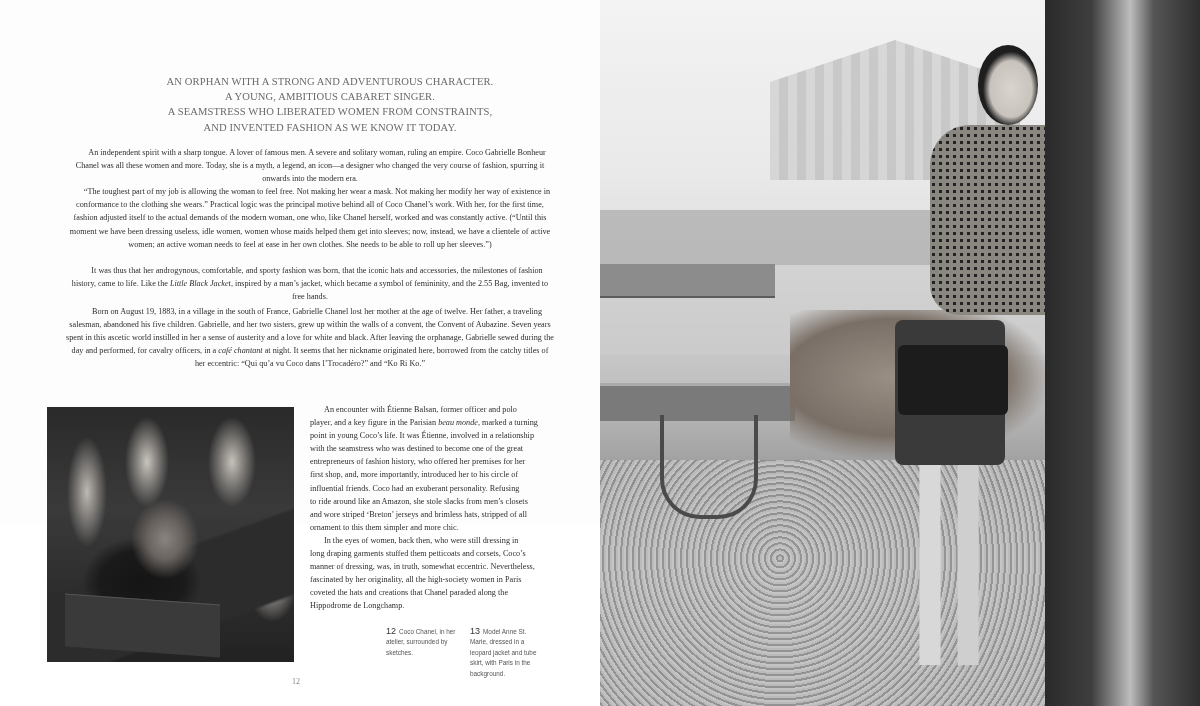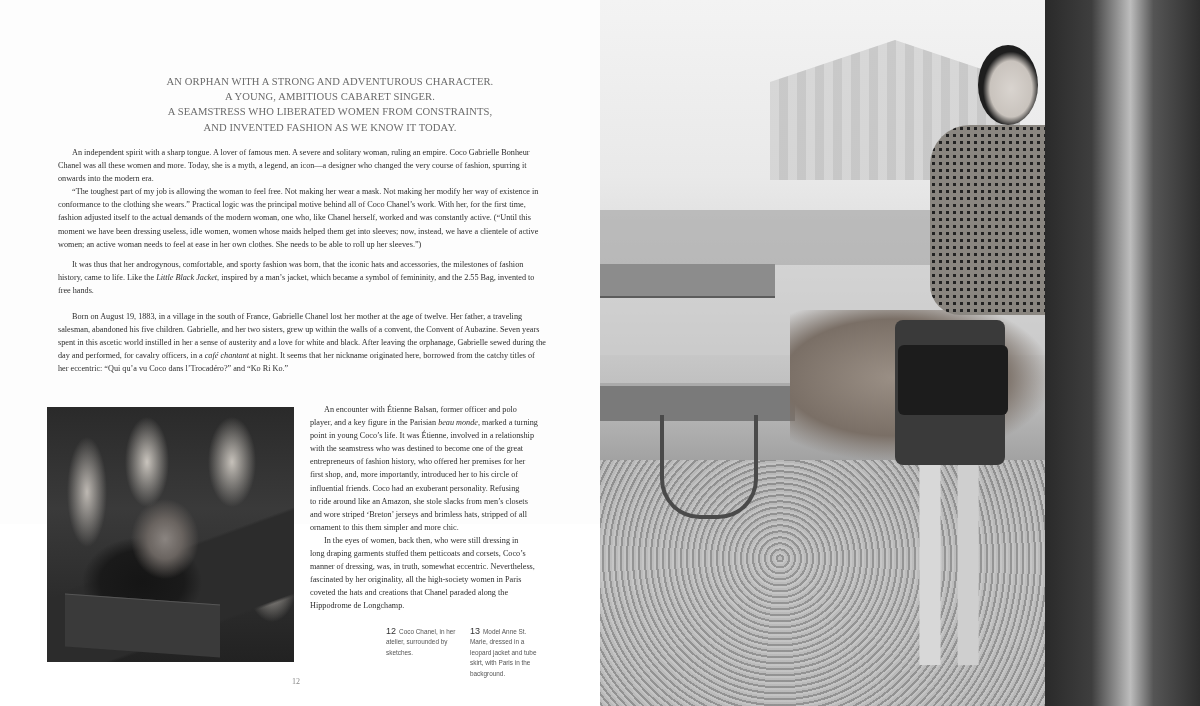--- a/index.html
+++ b/index.html
@@ -9,8 +9,8 @@
   .intro { position:absolute; left:130px; top:74px; width:400px; text-align:center;
            font-size:10.6px; line-height:15.2px; color:#6a6a6a; letter-spacing:0.1px; }
   .intro div { white-space:nowrap; }
-  .body-text { position:absolute; left:58px; top:146px; width:520px; font-size:8.2px;
-               line-height:13.1px; color:#2e2e2e; }
+  .body-text { position:absolute; left:50px; top:146px; width:520px; font-size:8.2px;
+               line-height:13.1px; color:#2e2e2e;text-align:center; }
   .body-text .line { display:block; white-space:nowrap; }
   .body-text .line.first { text-indent:14px; }
   .col2 { position:absolute; left:310px; top:403px; width:270px; font-size:8.2px; line-height:13.1px; color:#2e2e2e; }

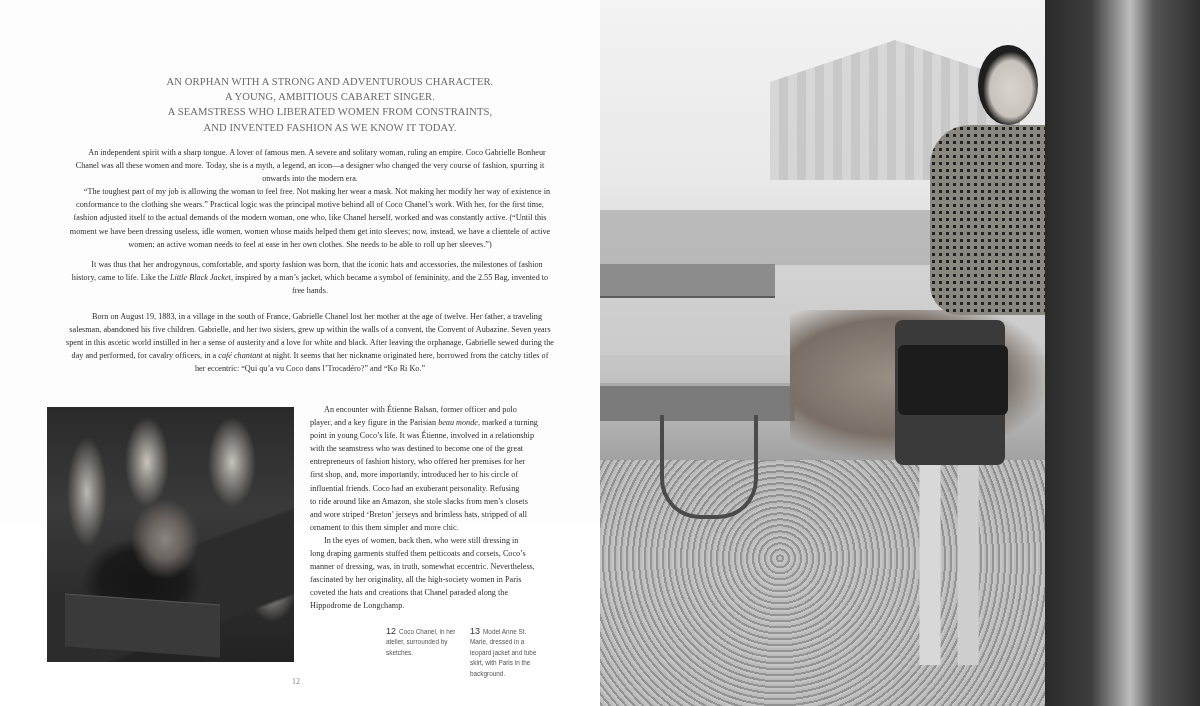--- a/index.html
+++ b/index.html
@@ -81,7 +81,7 @@
       <span class="line">moment we have been dressing useless, idle women, women whose maids helped them get into sleeves; now, instead, we have a clientele of active</span>
       <span class="line">women; an active woman needs to feel at ease in her own clothes. She needs to be able to roll up her sleeves.”)</span>
     </div>
-    <div style="margin-top:7px">
+    <div style="margin-top:13px">
       <span class="line first">It was thus that her androgynous, comfortable, and sporty fashion was born, that the iconic hats and accessories, the milestones of fashion</span>
       <span class="line"><span>history, came to life. Like the </span><em>Little Black Jacket</em><span>, inspired by a man’s jacket, which became a symbol of femininity, and the 2.55 Bag, invented to</span></span>
       <span class="line">free hands.</span>

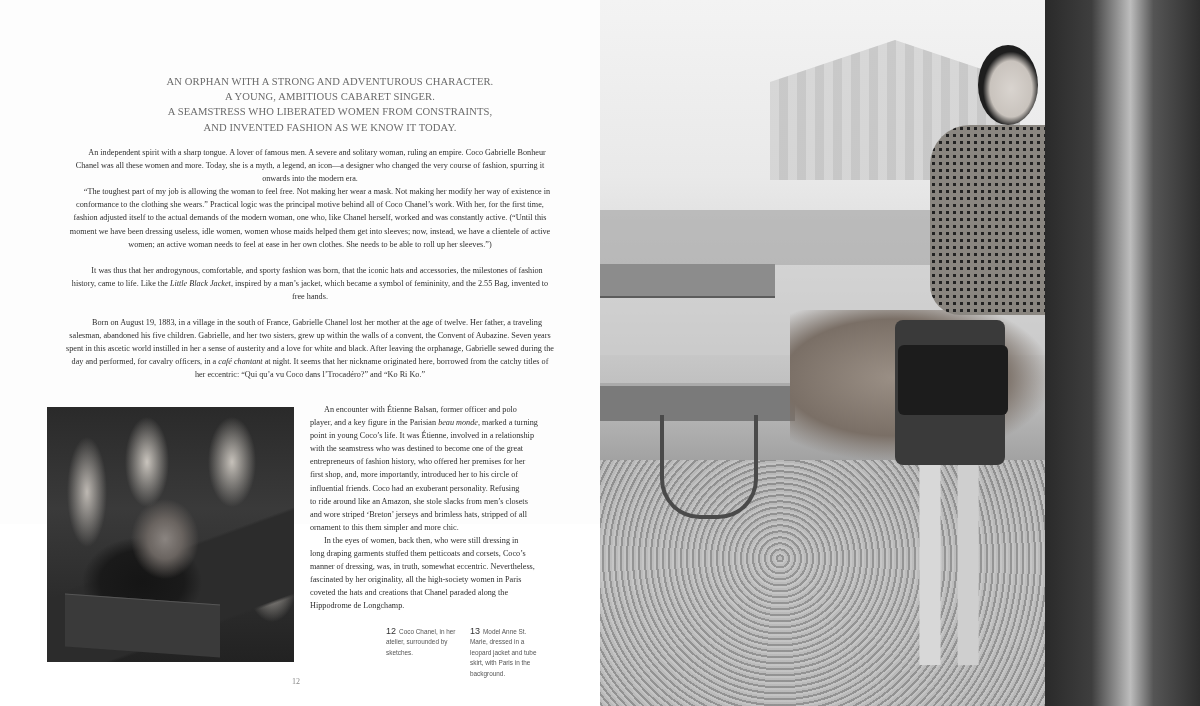--- a/index.html
+++ b/index.html
@@ -86,7 +86,7 @@
       <span class="line"><span>history, came to life. Like the </span><em>Little Black Jacket</em><span>, inspired by a man’s jacket, which became a symbol of femininity, and the 2.55 Bag, invented to</span></span>
       <span class="line">free hands.</span>
     </div>
-    <div style="margin-top:13px">
+    <div style="margin-top:2px">
       <span class="line first">Born on August 19, 1883, in a village in the south of France, Gabrielle Chanel lost her mother at the age of twelve. Her father, a traveling</span>
       <span class="line">salesman, abandoned his five children. Gabrielle, and her two sisters, grew up within the walls of a convent, the Convent of Aubazine. Seven years</span>
       <span class="line">spent in this ascetic world instilled in her a sense of austerity and a love for white and black. After leaving the orphanage, Gabrielle sewed during the</span>

